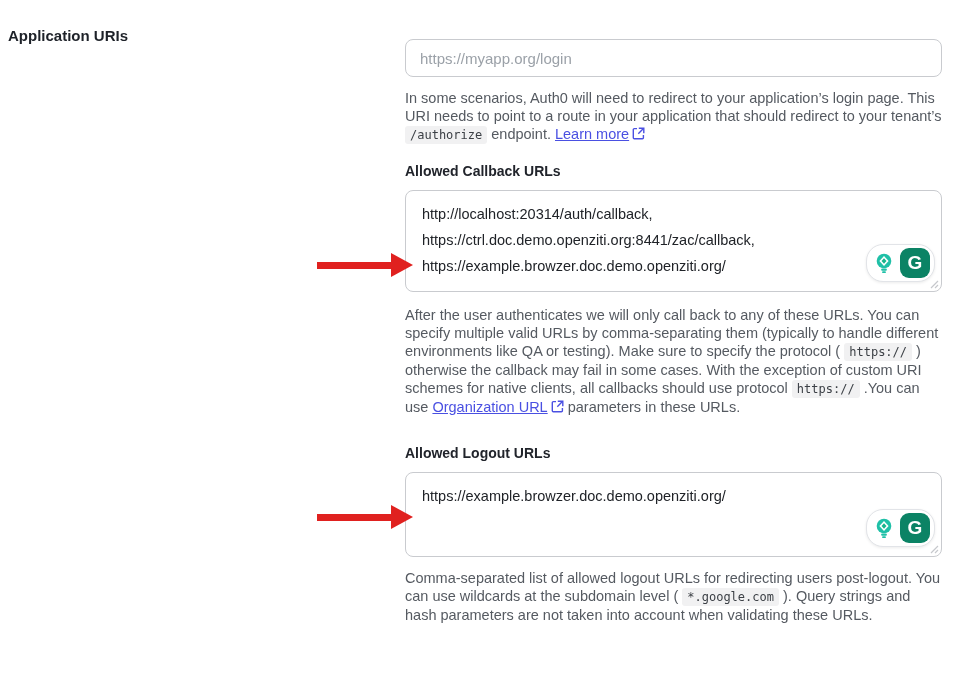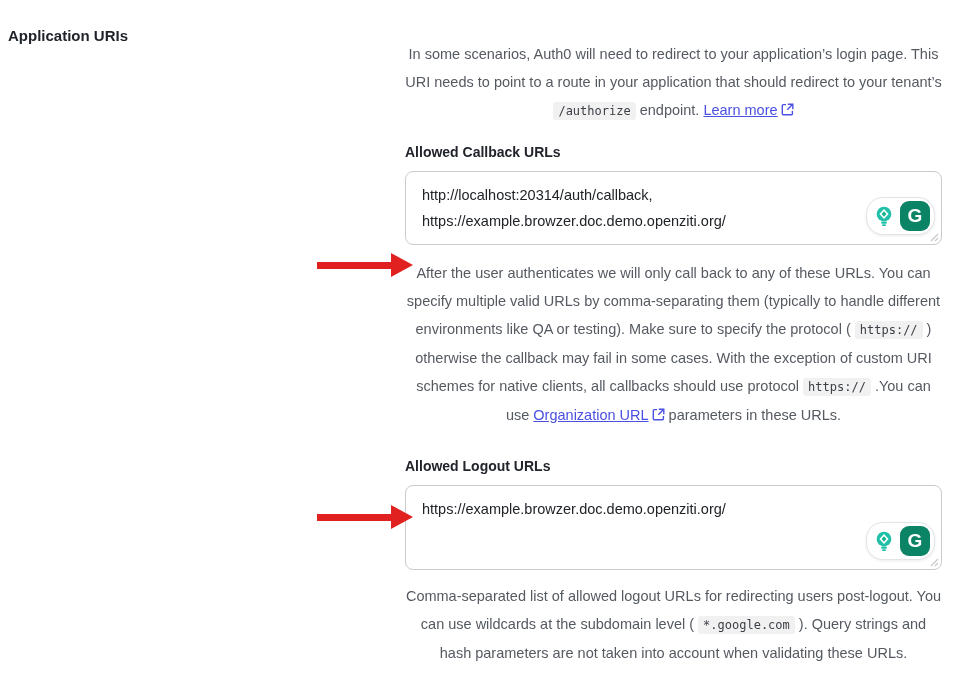--- a/index.html
+++ b/index.html
@@ -134,6 +134,7 @@
 <div class="right-col">
 
   
+  <input class="text-input" type="text" placeholder="https://myapp.org/login" style="">
   <p class="help">
     <span>In some scenarios, Auth0 will need to redirect to your application’s login page. This URI needs to point to a route in your application that should redirect to your tenant’s </span><span class="code-chip">/authorize</span><span> endpoint. </span><a class="link">Learn more</a><svg class="ext-icon" width="13" height="13" viewBox="0 0 13 13">
         <path d="M5 1.6 H2.3 C1.7 1.6 1.3 2 1.3 2.6 V10.7 C1.3 11.3 1.7 11.7 2.3 11.7 H10.4 C11 11.7 11.4 11.3 11.4 10.7 V8" fill="none" stroke="currentColor" stroke-width="1.4"></path>

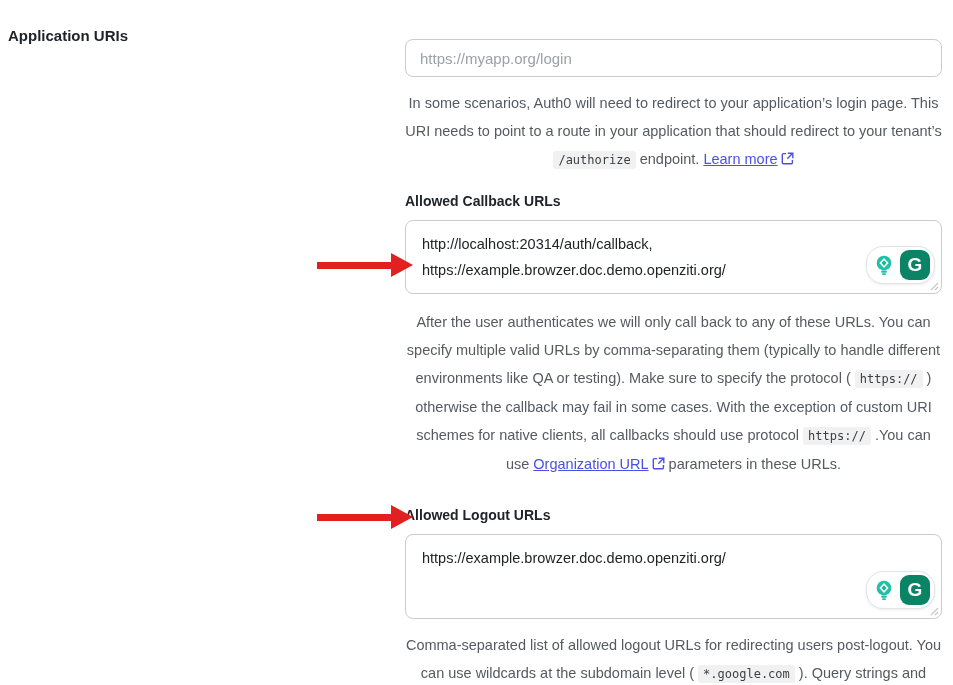--- a/index.html
+++ b/index.html
@@ -44,9 +44,8 @@
   .help {
     margin: 12px 0 0 0;
     font-size: 14.5px;
-    line-height: 28px;
+    line-height: 18px;
     color: #555a61;
-    text-align: center;
   }
   .code-chip {
     font-family: "DejaVu Sans Mono", monospace;

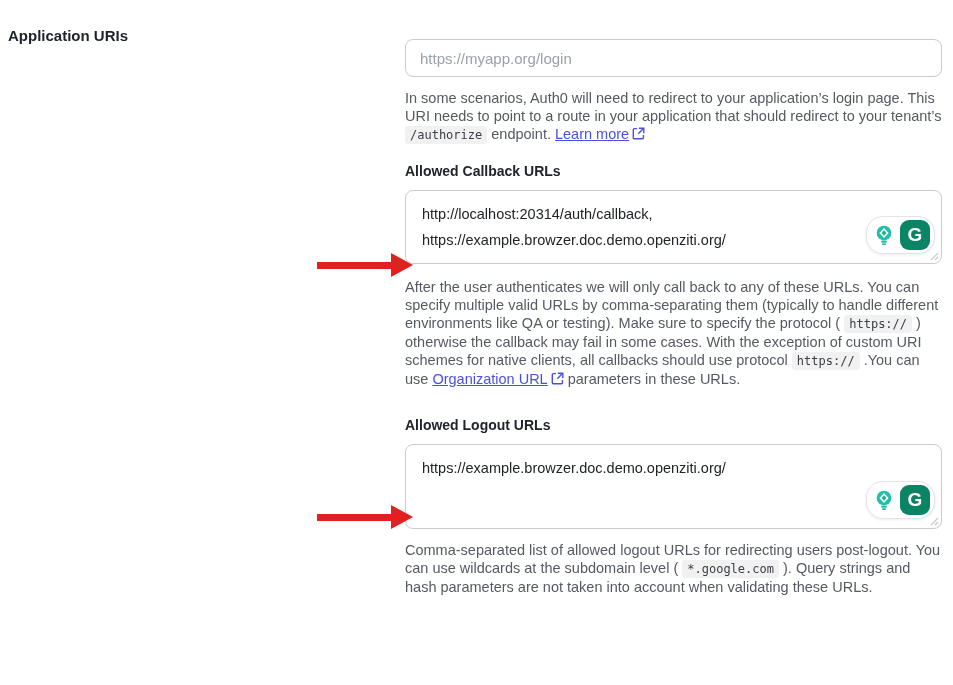--- a/index.html
+++ b/index.html
@@ -74,7 +74,7 @@
     color: #202328;
     background: #fff;
   }
-  .url-box.callback { height: 74px; }
+  .url-box.callback { height: 102px; }
   .url-box.logout   { height: 85px; }
   .url-line { white-space: nowrap; }
   .gram-pill {

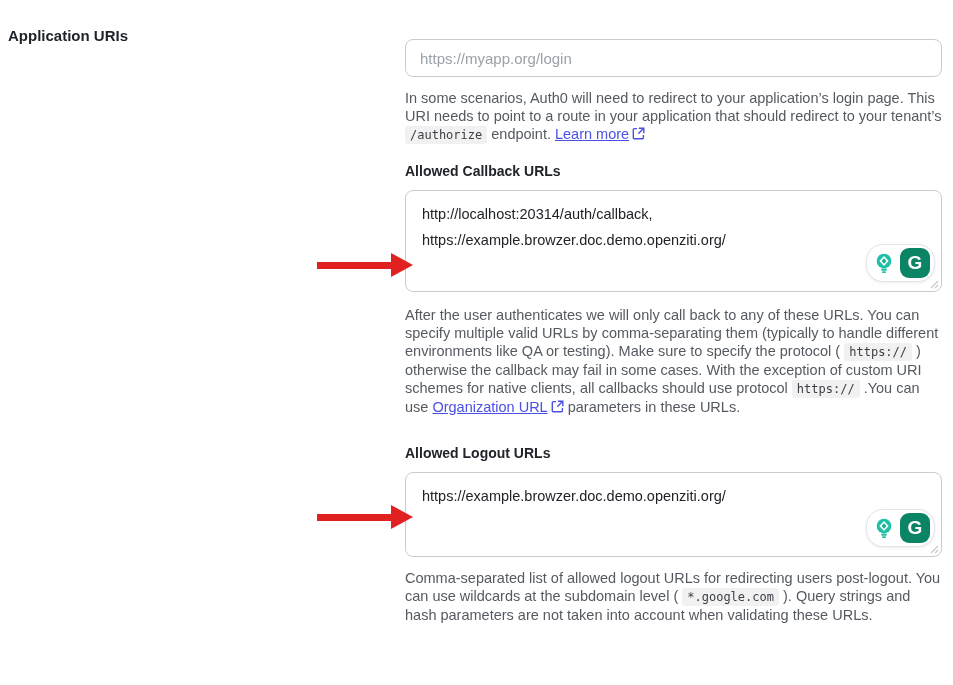--- a/index.html
+++ b/index.html
@@ -146,6 +146,7 @@
   <div class="field-label mt-callback">Allowed Callback URLs</div>
   <div class="url-box callback">
     <div class="url-line">http://localhost:20314/auth/callback,</div>
+    <div class="url-line">https://ctrl.doc.demo.openziti.org:8441/zac/callback,</div>
     <div class="url-line">https://example.browzer.doc.demo.openziti.org/</div>
     <div class="gram-pill">
       <svg width="26" height="26" viewBox="0 0 26 26">

